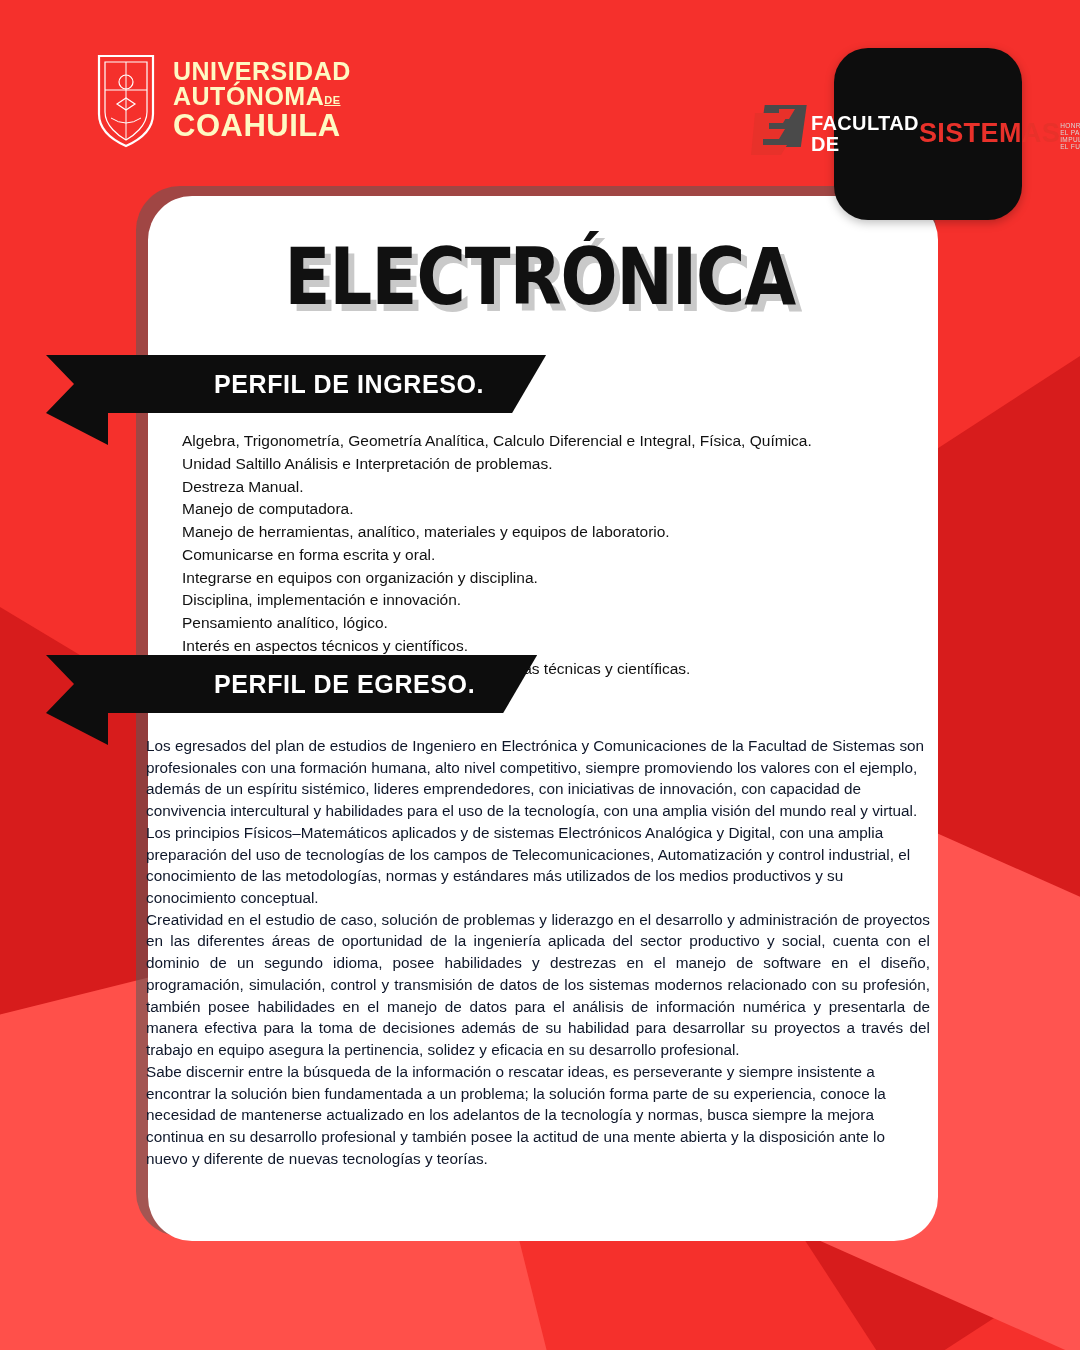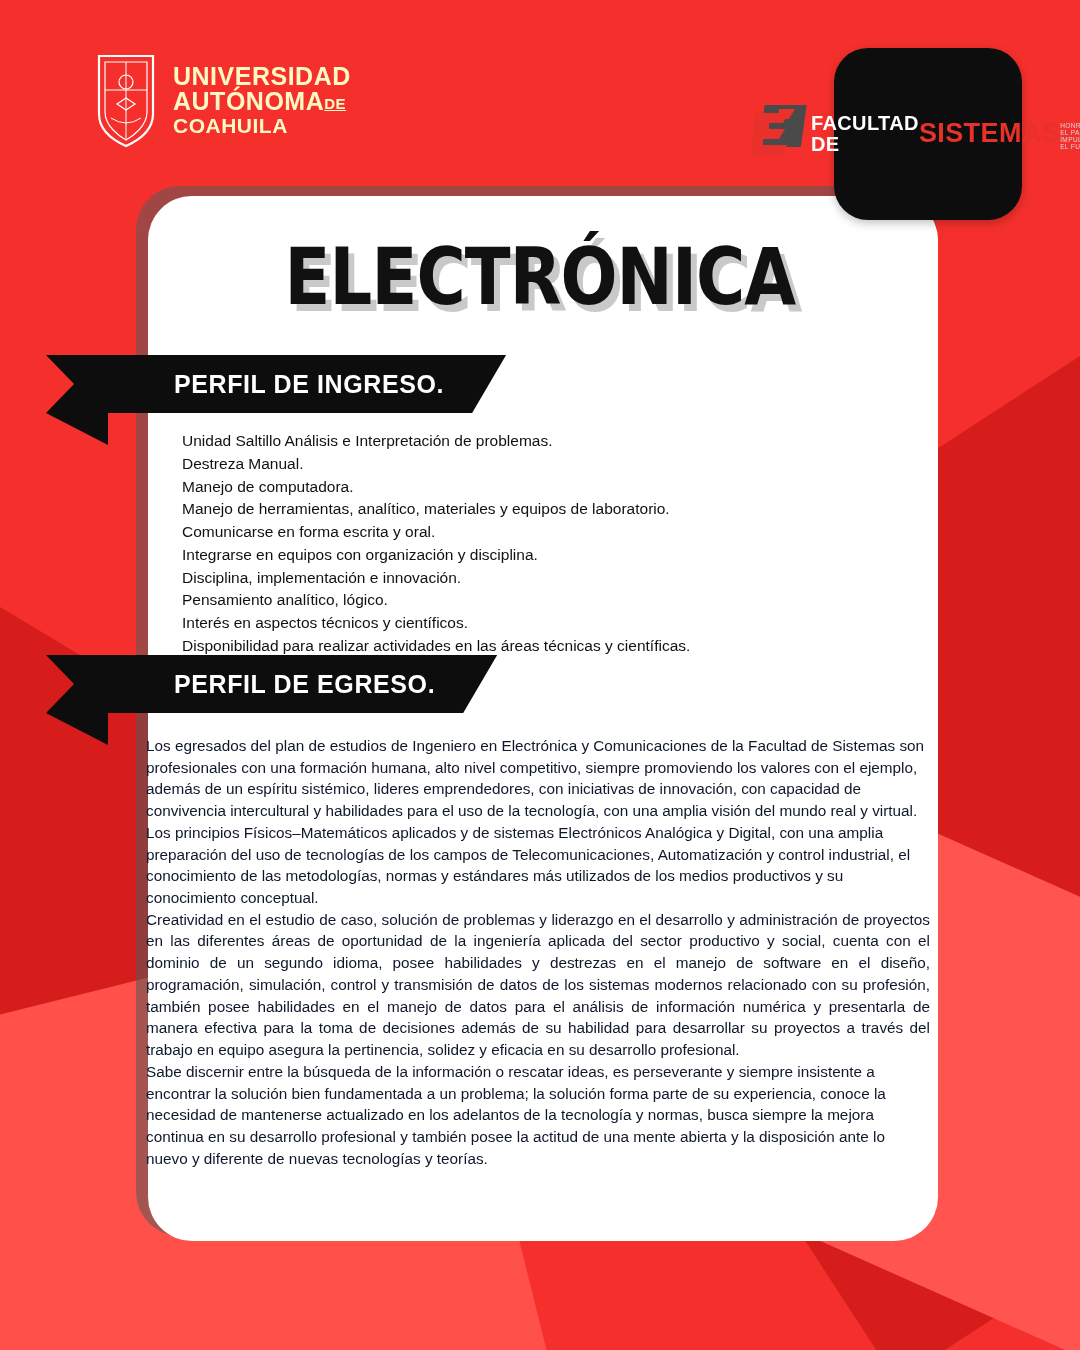--- a/index.html
+++ b/index.html
@@ -92,7 +92,7 @@
     font-weight: 700;
   }
   .uadec-text .l2 sup {
-    font-size: 15px;
+    font-size: 11px;
     font-weight: 700;
     vertical-align: 1px;
     text-decoration: underline;

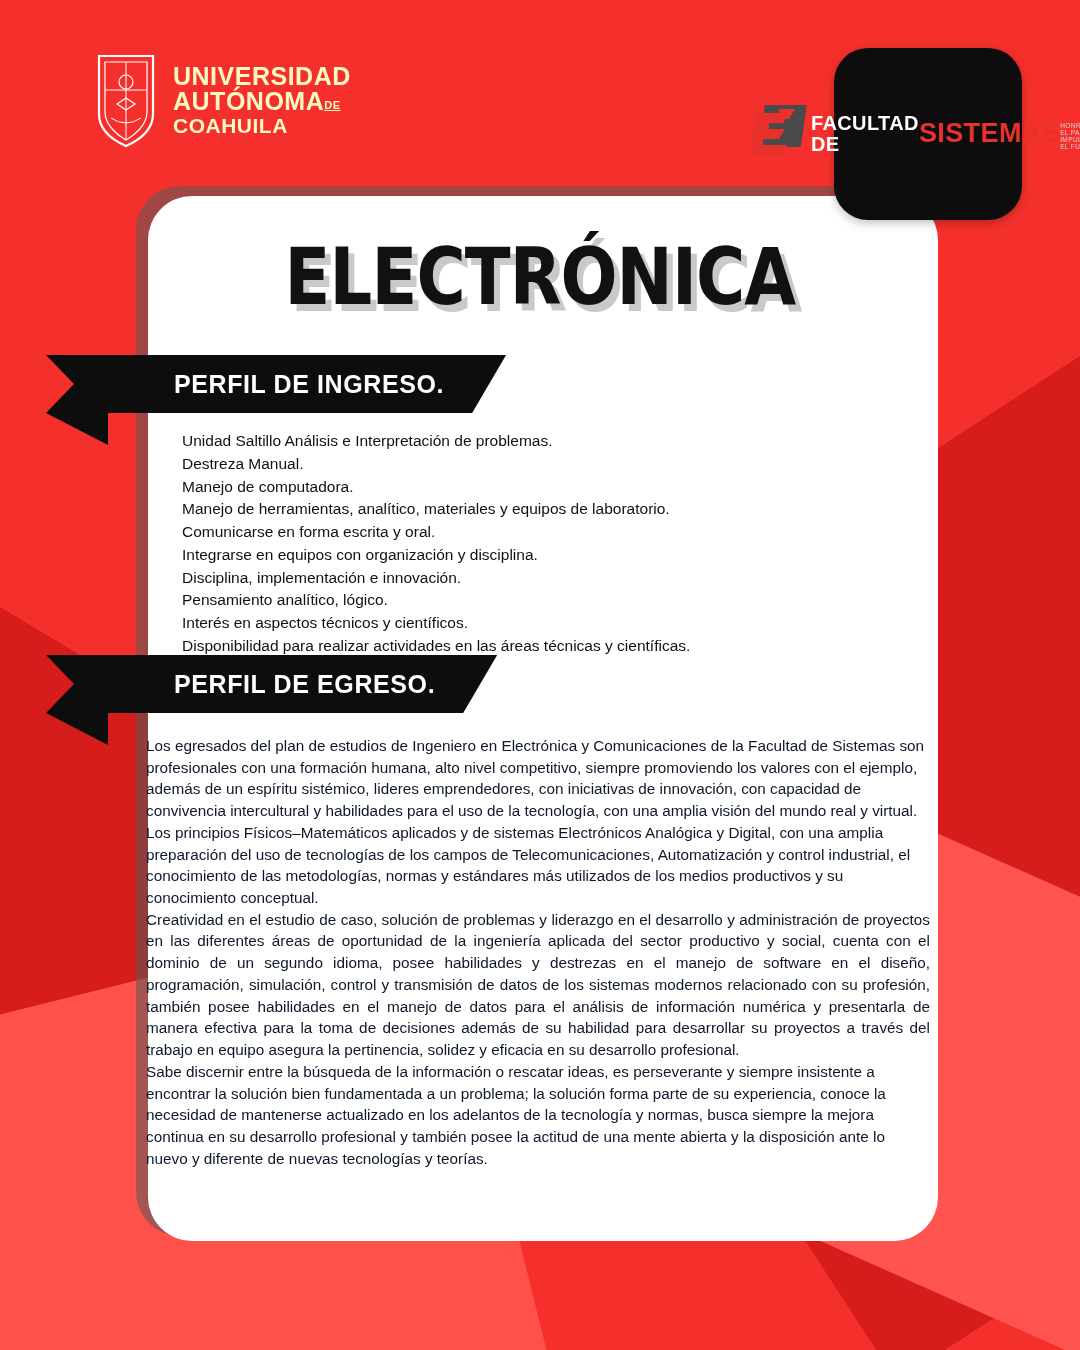--- a/index.html
+++ b/index.html
@@ -98,7 +98,7 @@
     text-decoration: underline;
   }
   .uadec-text .l3 {
-    font-size: 21px;
+    font-size: 31px;
     font-weight: 700;
   }
 

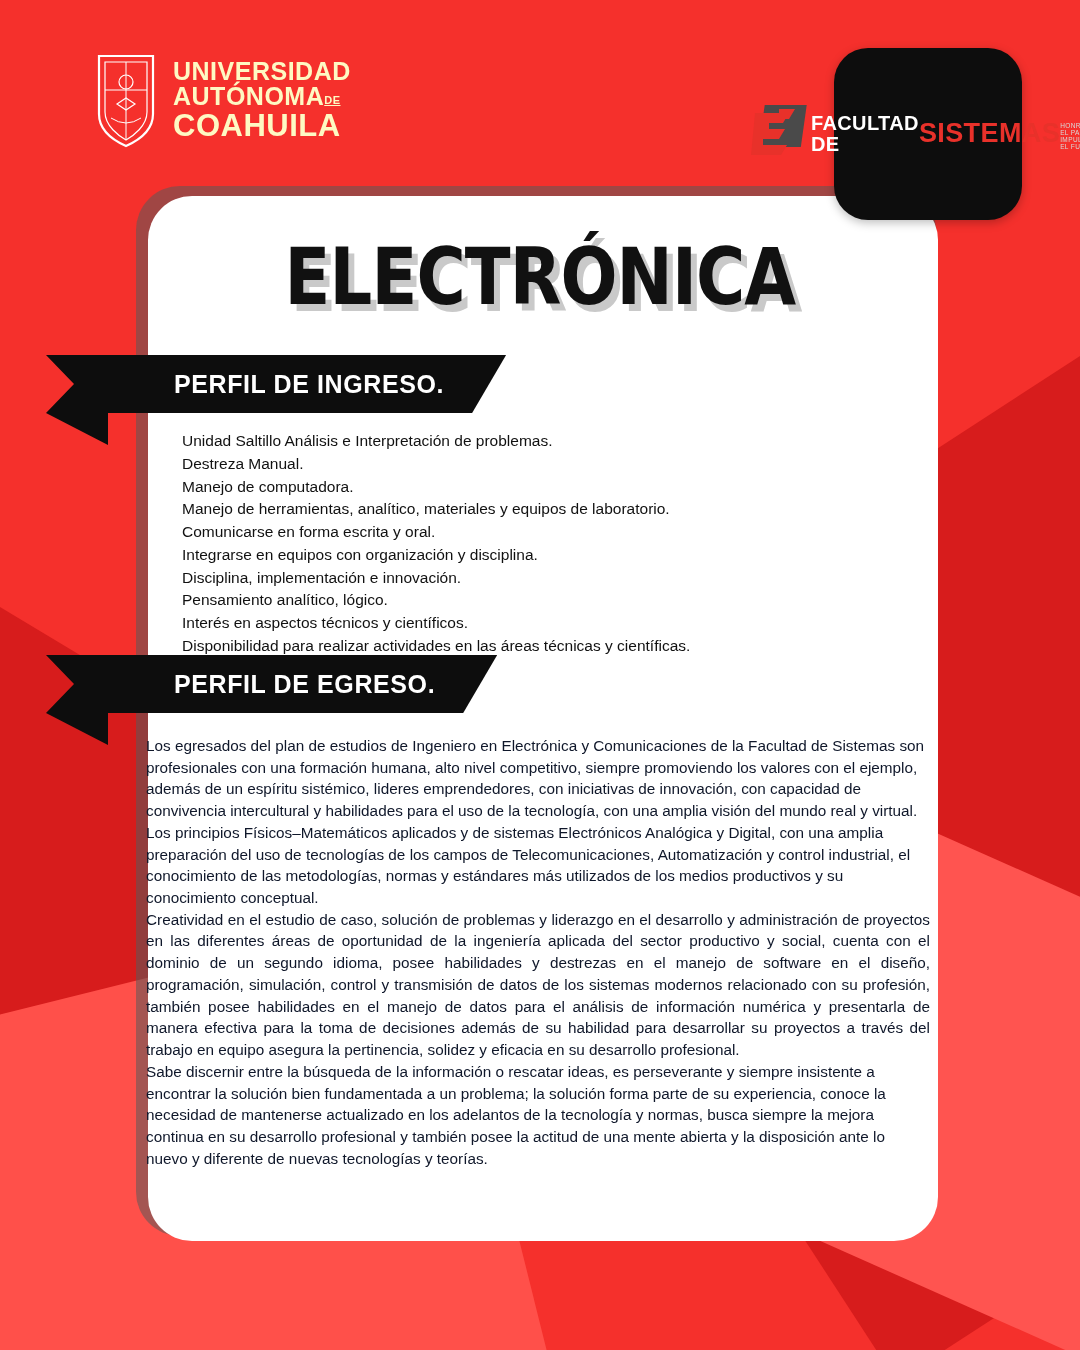--- a/index.html
+++ b/index.html
@@ -209,6 +209,7 @@
     font-weight: 700;
     letter-spacing: .6px;
     white-space: nowrap;
+    margin-left: 40px;
   }
   .ribbon .fold {
     position: absolute;

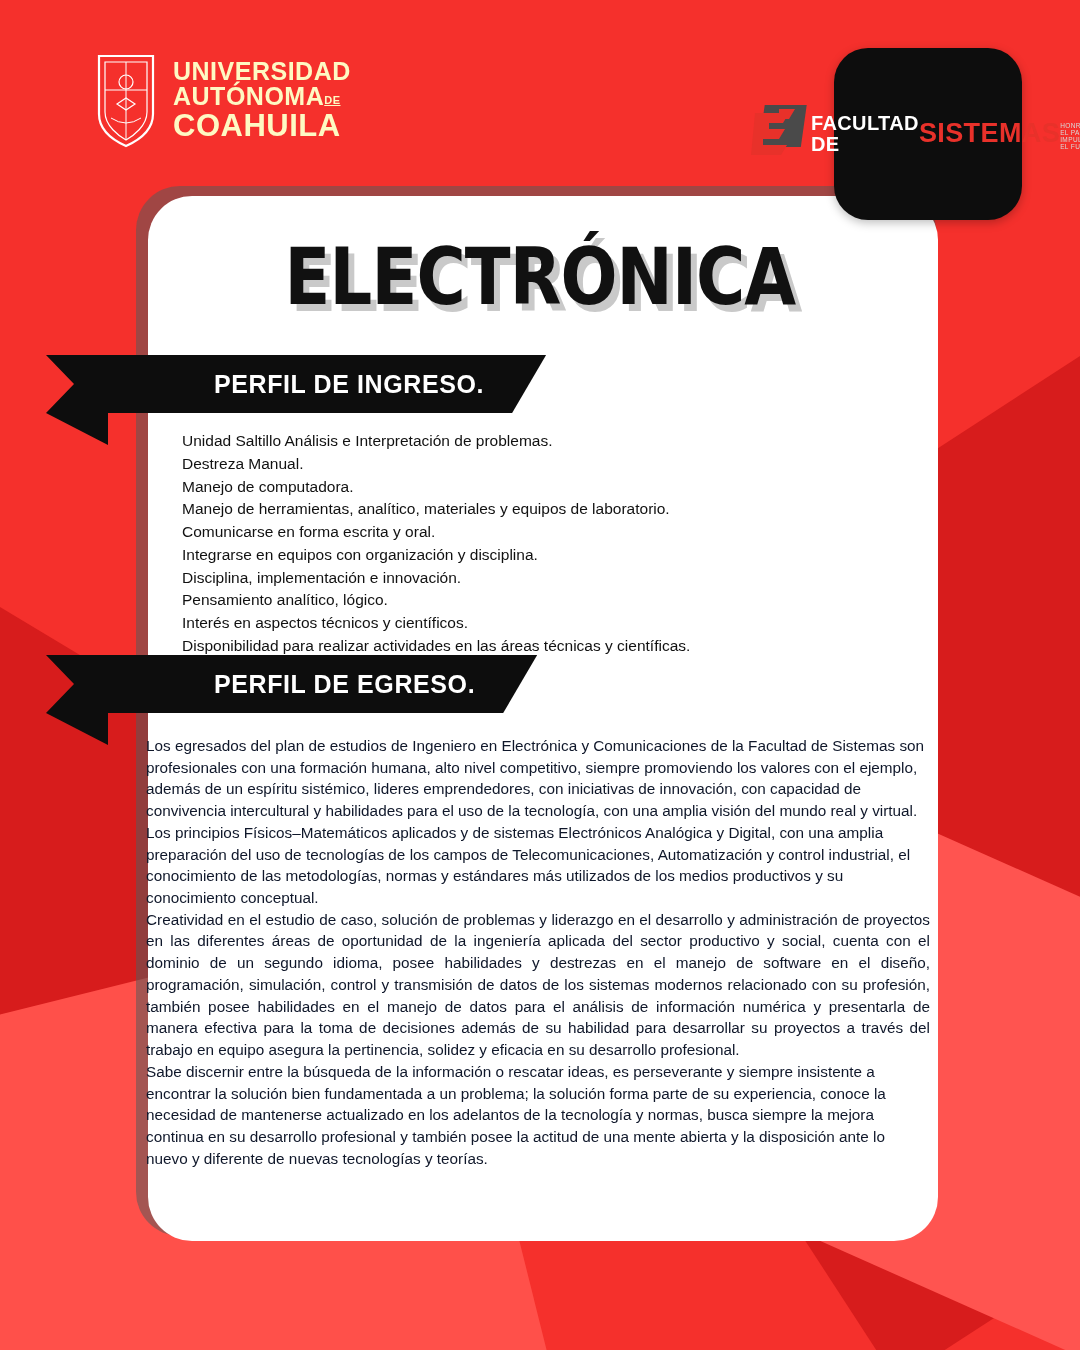--- a/index.html
+++ b/index.html
@@ -314,6 +314,7 @@
 </div>
 
 <div class="ingreso-list">
+  <div>Algebra, Trigonometría, Geometría Analítica, Calculo Diferencial e Integral, Física, Química.</div>
   <div>Unidad Saltillo Análisis e Interpretación de problemas.</div>
   <div>Destreza Manual.</div>
   <div>Manejo de computadora.</div>

